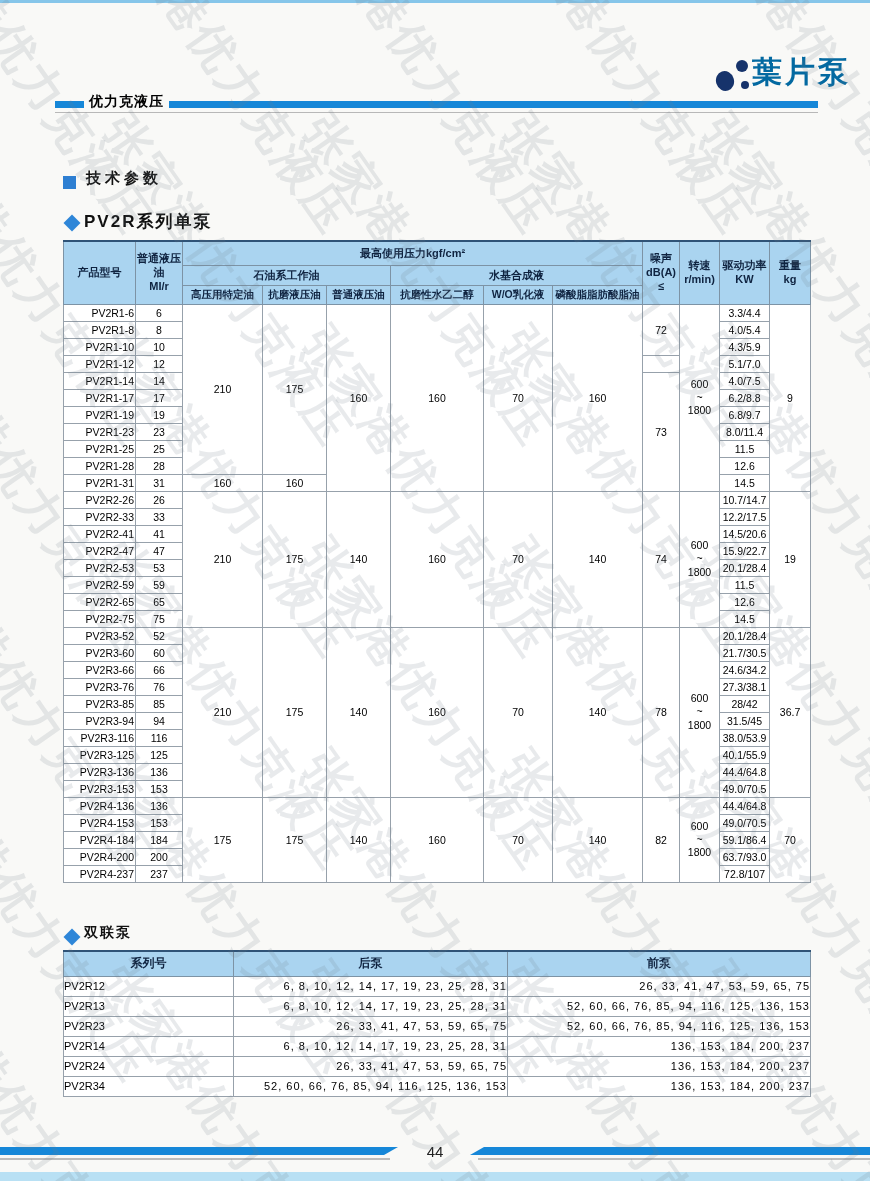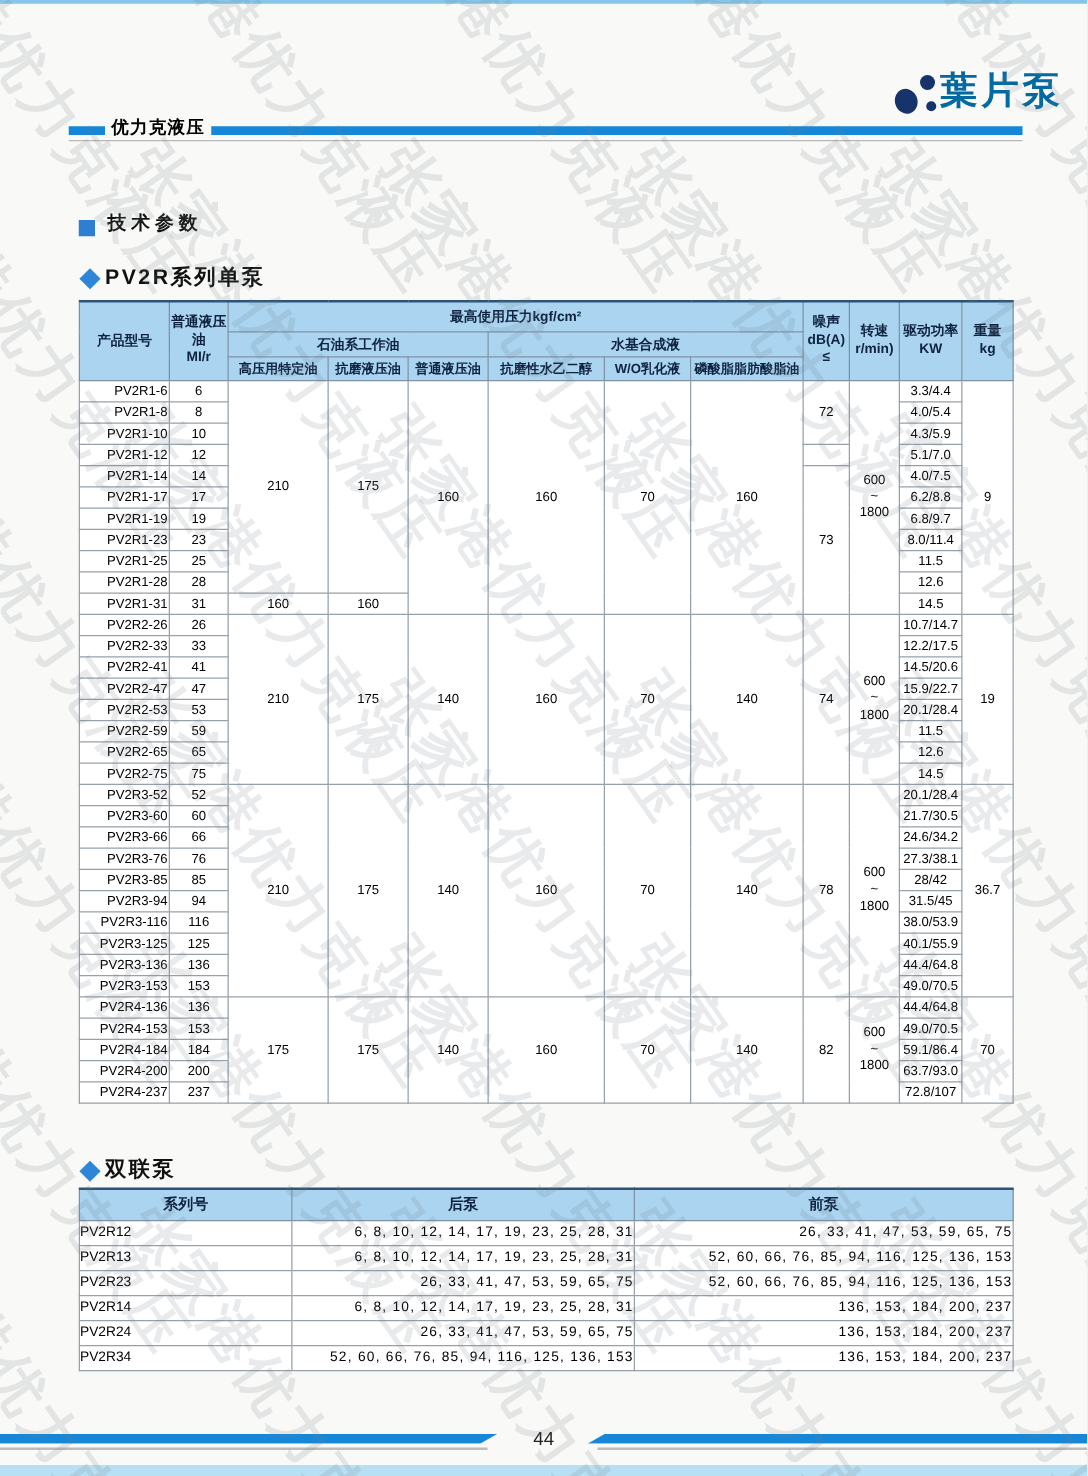--- a/index.html
+++ b/index.html
@@ -28,7 +28,7 @@
   .d2{left:66px;top:217px}
   .d3{left:66px;top:931px}
   .sec2-text{position:absolute;left:84px;top:210px;font-size:17px;font-weight:bold;letter-spacing:2px}
-  .sec3-text{position:absolute;left:84px;top:924px;font-size:17px;font-weight:bold;letter-spacing:2px}
+  .sec3-text{position:absolute;left:84px;top:924px;font-size:14px;font-weight:bold;letter-spacing:2px}
   
   table{border-collapse:collapse;table-layout:fixed;background:transparent}
   .single-table{position:absolute;left:63px;top:240px;width:747px;border:1px solid #5a6b79;border-top:2px solid #2f5377}

